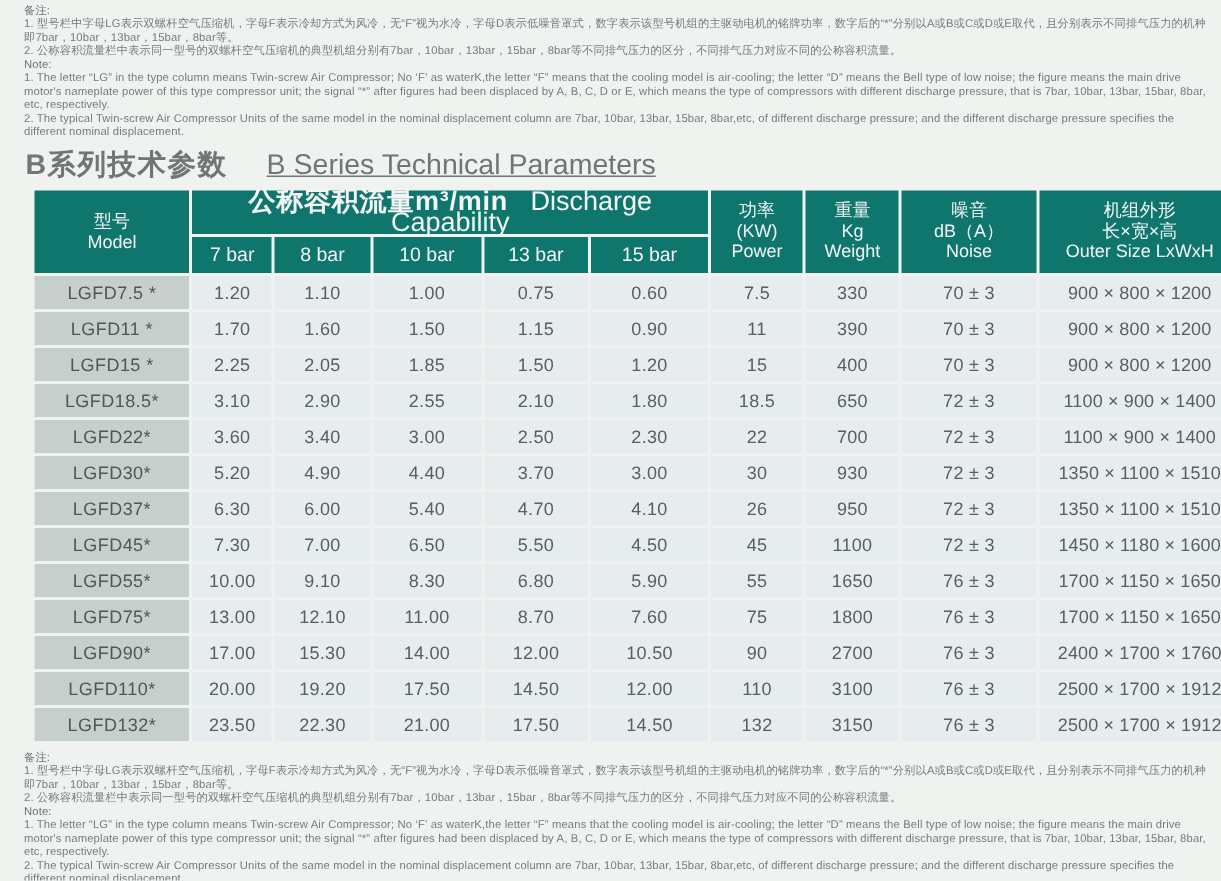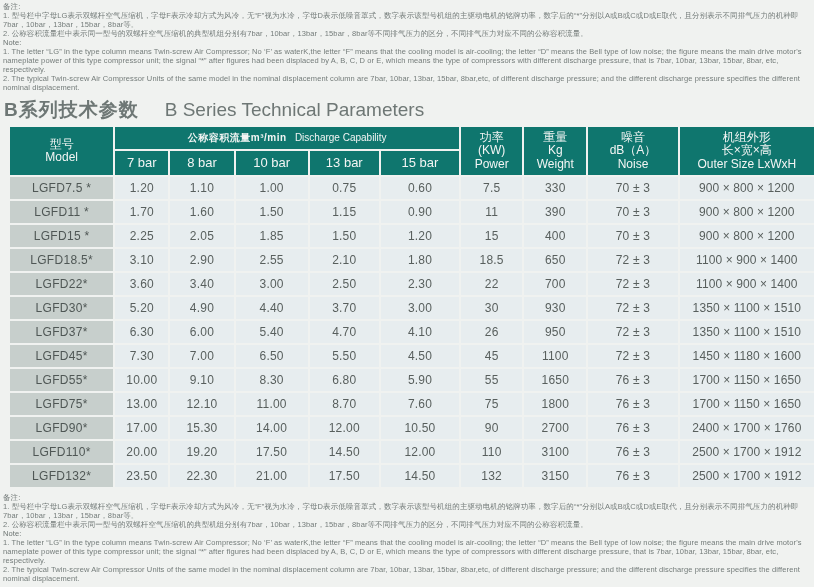--- a/index.html
+++ b/index.html
@@ -10,7 +10,7 @@
     overflow: hidden;
     color: #5c6462;
   }
-  .page { width: 814px; height: 587px; padding: 2px 3px 0 3px; position: relative; }
+  .page { width: 814px; height: 587px; padding: 2px 3px 0 16px; position: relative; }
 
   
   .notes {

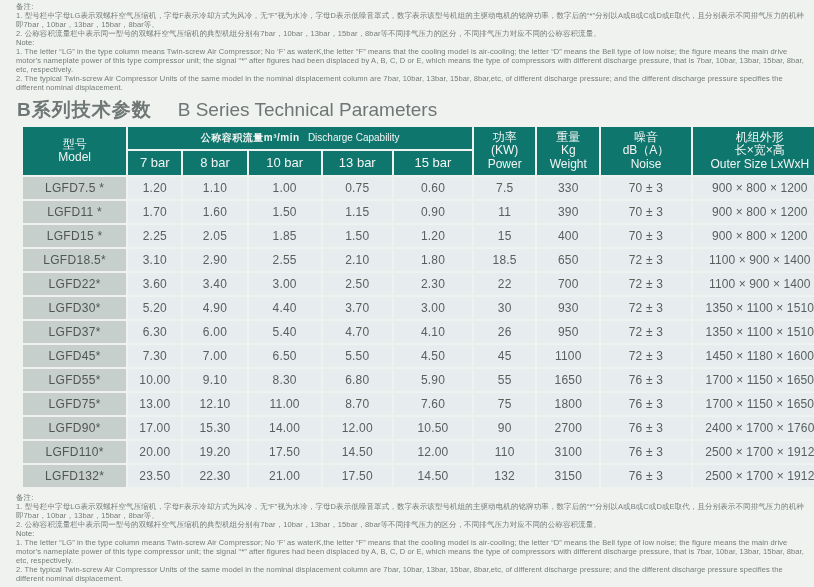--- a/index.html
+++ b/index.html
@@ -40,6 +40,7 @@
     font-size: 19px;
     color: #6e7775;
     font-weight: 400;
+    text-decoration: underline;
   }
 
   

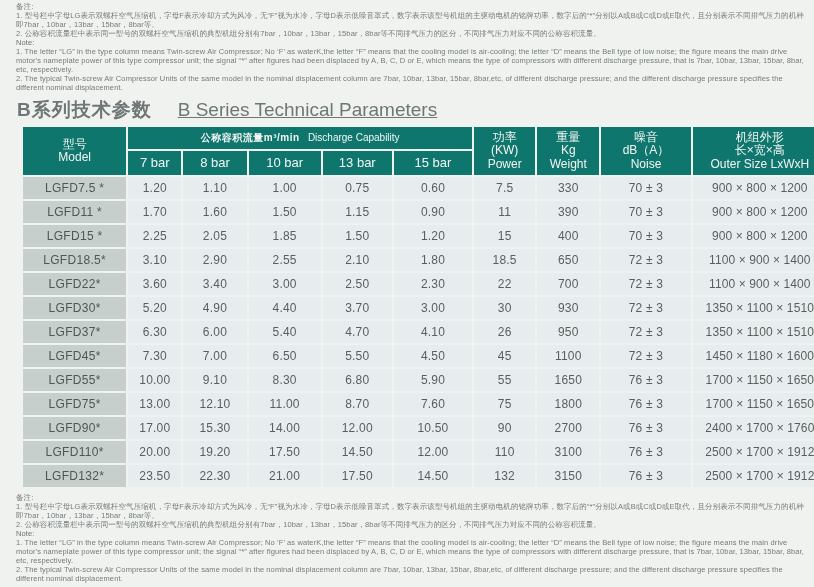--- a/index.html
+++ b/index.html
@@ -62,7 +62,7 @@
     padding: 1px 0;
   }
   th .h-sub { display: block; }
-  th.group-h { height: 22px; font-size: 10px; }
+  th.group-h { height: 22px; font-size: 18px; }
   th.group-h .grp-zh { font-weight: 700; letter-spacing: 0.5px; }
   tr.sub-header th { height: 24px; font-size: 13px; margin-top: 40px; }
   td {

